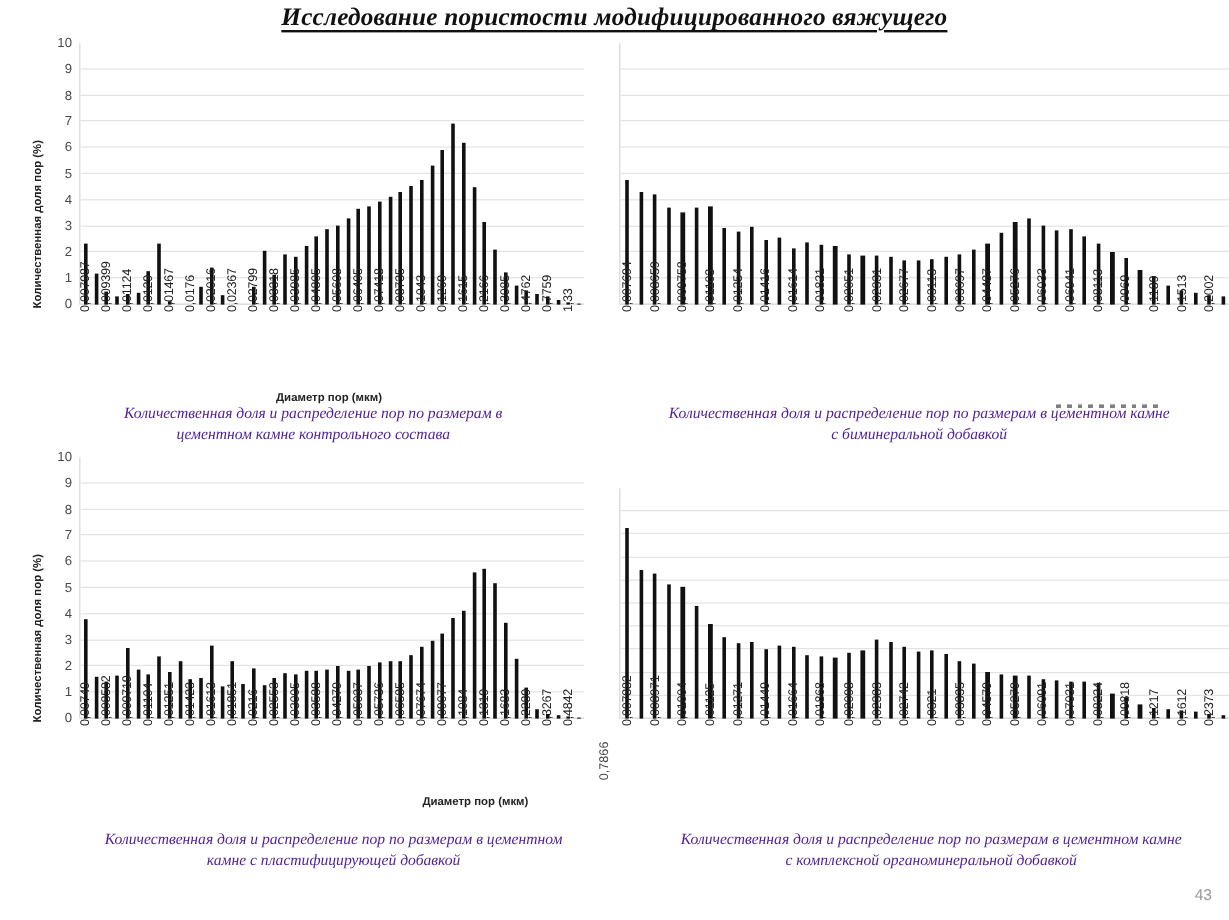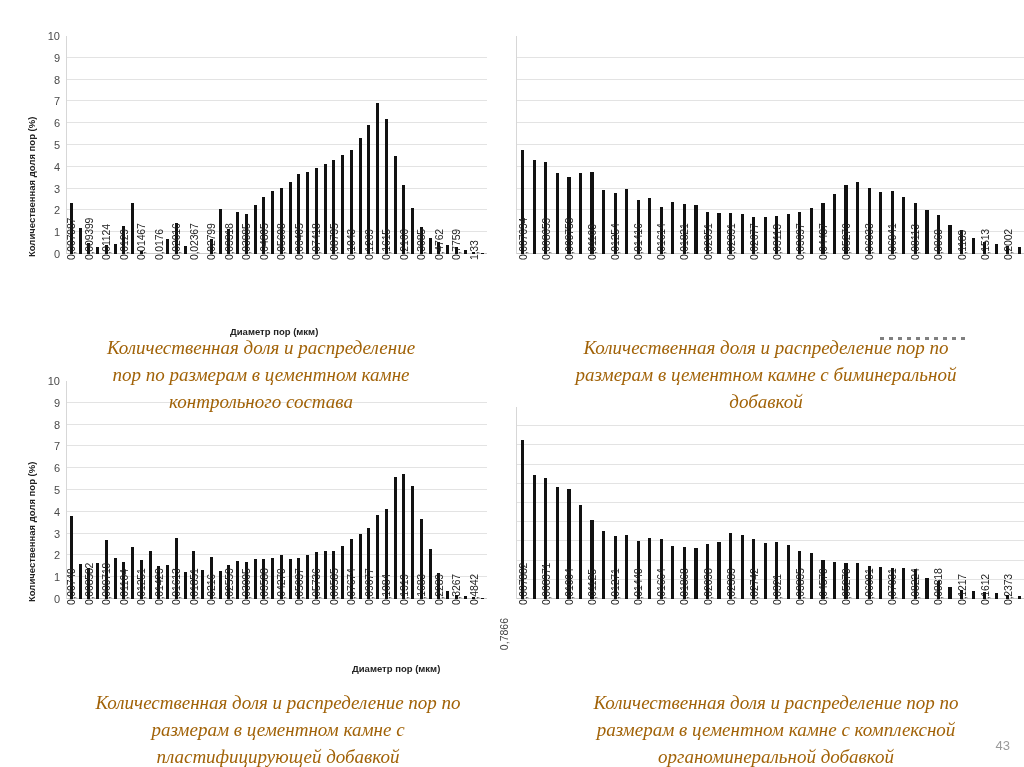--- a/index.html
+++ b/index.html
@@ -85,6 +85,7 @@
 
 <div class="slide">
 
+  <div class="title">Исследование пористости модифицированного вяжущего</div>
 
   <div class="chart" style="left:22px;top:30px;width:470px;height:310px;">
     <div class="ytitle" style="left:4px;top:12px;height:215px;">Количественная доля пор (%)</div>

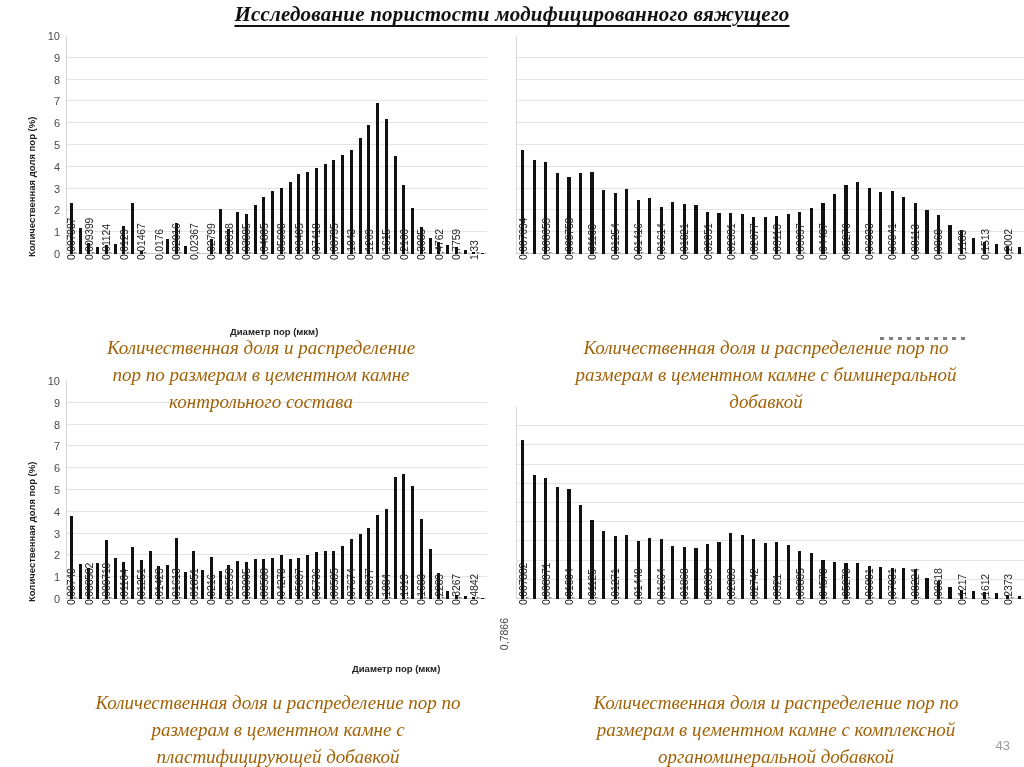--- a/index.html
+++ b/index.html
@@ -63,7 +63,7 @@
   .caption{
     position:absolute;text-align:center;
     font-family:"Liberation Serif", serif;
-    font-style:italic;font-size:19px;color:#a16207;line-height:1.42;
+    font-style:italic;font-size:13px;color:#4c1d95;line-height:1.42;
   }
   .pagenum{
     position:absolute;right:14px;bottom:6px;

